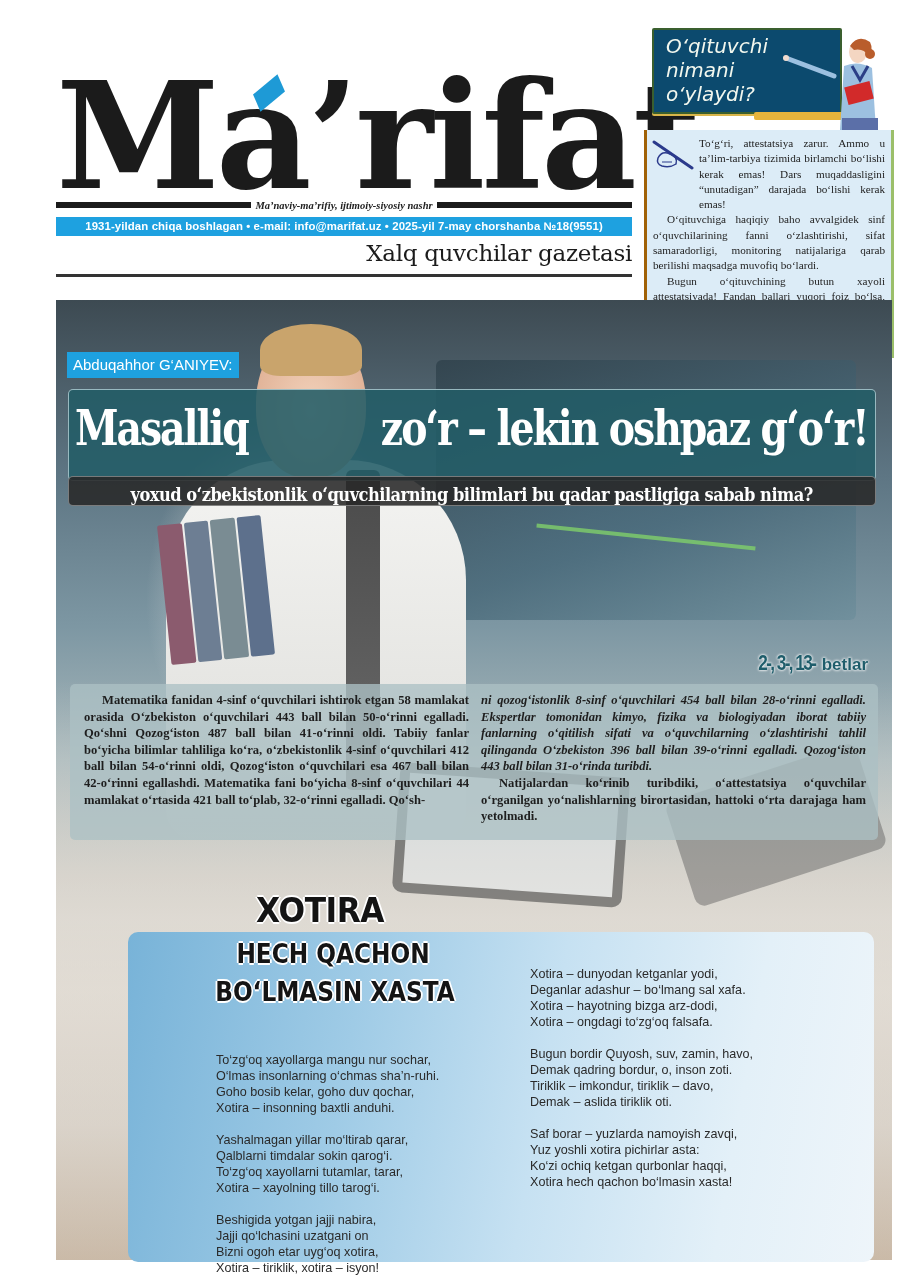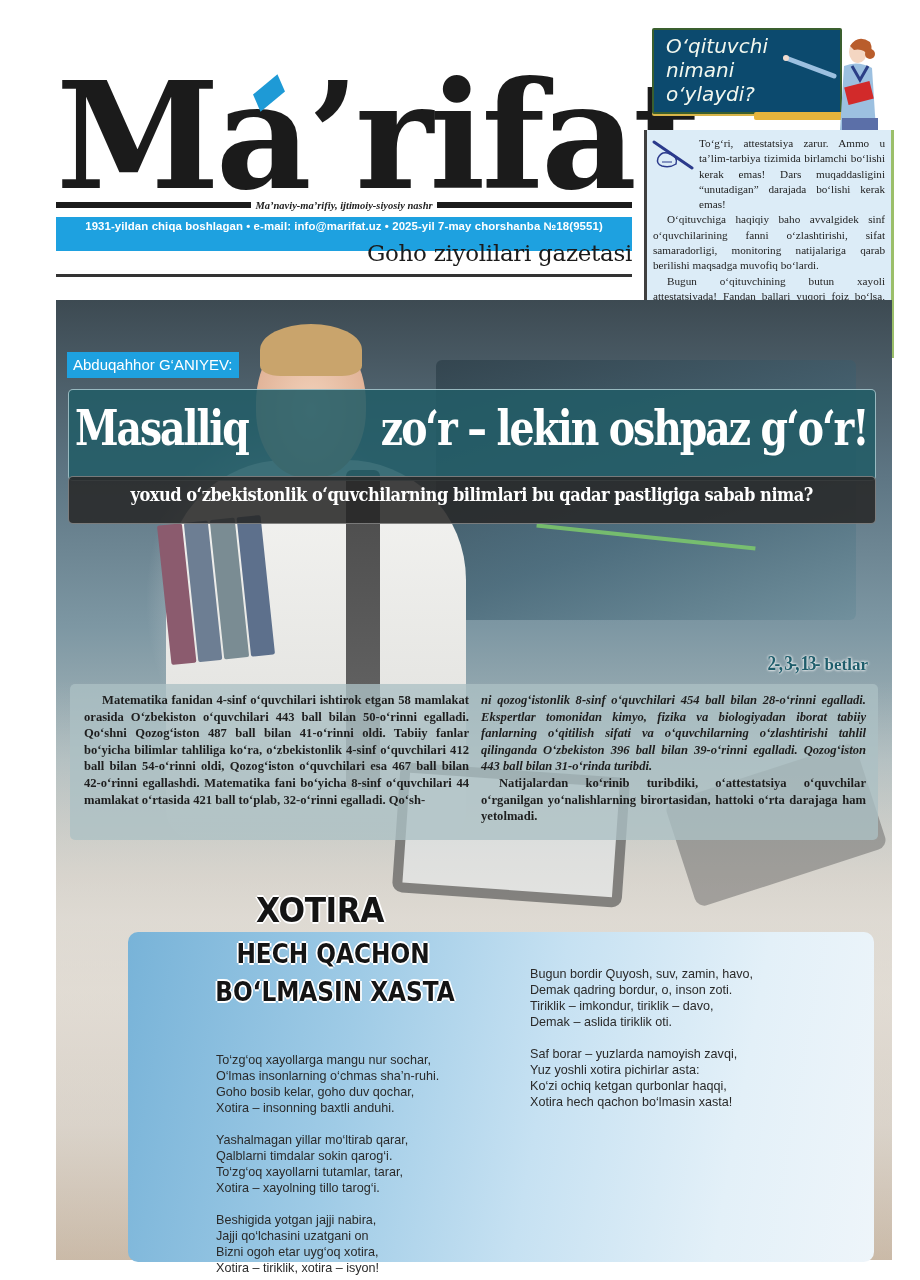--- a/index.html
+++ b/index.html
@@ -24,7 +24,7 @@
   .chalk-title { position: absolute; left: 12px; top: 4px; font-family: "DejaVu Sans", sans-serif; font-style: italic; font-size: 20px; line-height: 24px; color: #f2f7ee; }
   .chalk-tray { position: absolute; left: 112px; top: 88px; width: 120px; height: 8px; background: #e6b43c; border-radius: 2px; }
   .teacher-fig { position: absolute; left: 140px; top: 6px; width: 110px; height: 100px; }
-  .teacher-text-panel { position: absolute; left: 2px; top: 106px; width: 250px; height: 228px; background: #dcecf7; border-left: 3px solid #404040; border-right: 3px solid #9bbf6a; border-bottom: 3px solid #9bbf6a; padding: 6px 6px 4px 6px; }
+  .teacher-text-panel { position: absolute; left: 2px; top: 106px; width: 250px; height: 228px; background: #dcecf7; border-left: 3px solid #a16207; border-right: 3px solid #9bbf6a; border-bottom: 3px solid #9bbf6a; padding: 6px 6px 4px 6px; }
   .pen-icon { position: absolute; left: 5px; top: 8px; width: 42px; height: 34px; }
   .teacher-text { font-family: "Liberation Serif", serif; font-size: 11.2px; line-height: 15.3px; color: #222; text-align: justify; hyphens: auto; }
   .teacher-text p { text-indent: 14px; }

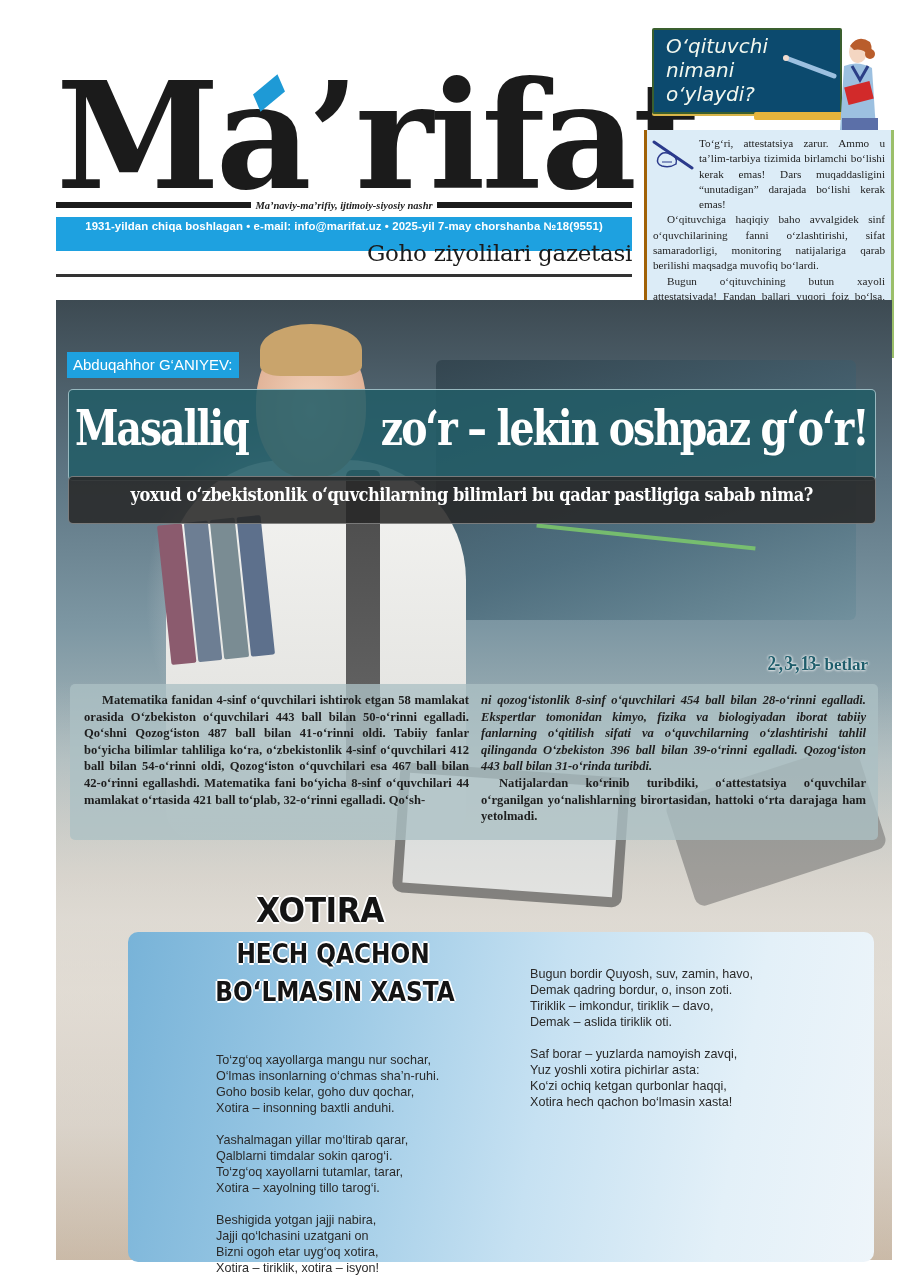--- a/index.html
+++ b/index.html
@@ -14,7 +14,7 @@
   .subline-row { position: absolute; left: 0; top: 172px; width: 576px; height: 14px; display: flex; align-items: center; gap: 4px; }
   .subline-bar { flex: 1; height: 6px; background: #1b1b1b; }
   .subline-text { font-family: "Liberation Serif", serif; font-style: italic; font-weight: bold; font-size: 10.5px; color: #222; white-space: nowrap; }
-  .info-bar { position: absolute; left: 0; top: 191px; width: 576px; height: 34px; background: #1ea1e0; color: #fff; font-family: "Liberation Sans", sans-serif; font-weight: bold; font-size: 11.4px; line-height: 19px; text-align: center; white-space: nowrap; letter-spacing: 0.1px; }
+  .info-bar { position: absolute; left: 0; top: 191px; width: 576px; height: 19px; background: #1ea1e0; color: #fff; font-family: "Liberation Sans", sans-serif; font-weight: bold; font-size: 11.4px; line-height: 19px; text-align: center; white-space: nowrap; letter-spacing: 0.1px; }
   .tagline { position: absolute; right: 0; top: 214px; font-family: "DejaVu Serif", serif; font-size: 23px; color: #1b1b1b; letter-spacing: -0.3px; }
   .tagline-rule { position: absolute; left: 0; top: 248px; width: 576px; height: 3px; background: #333; }
 

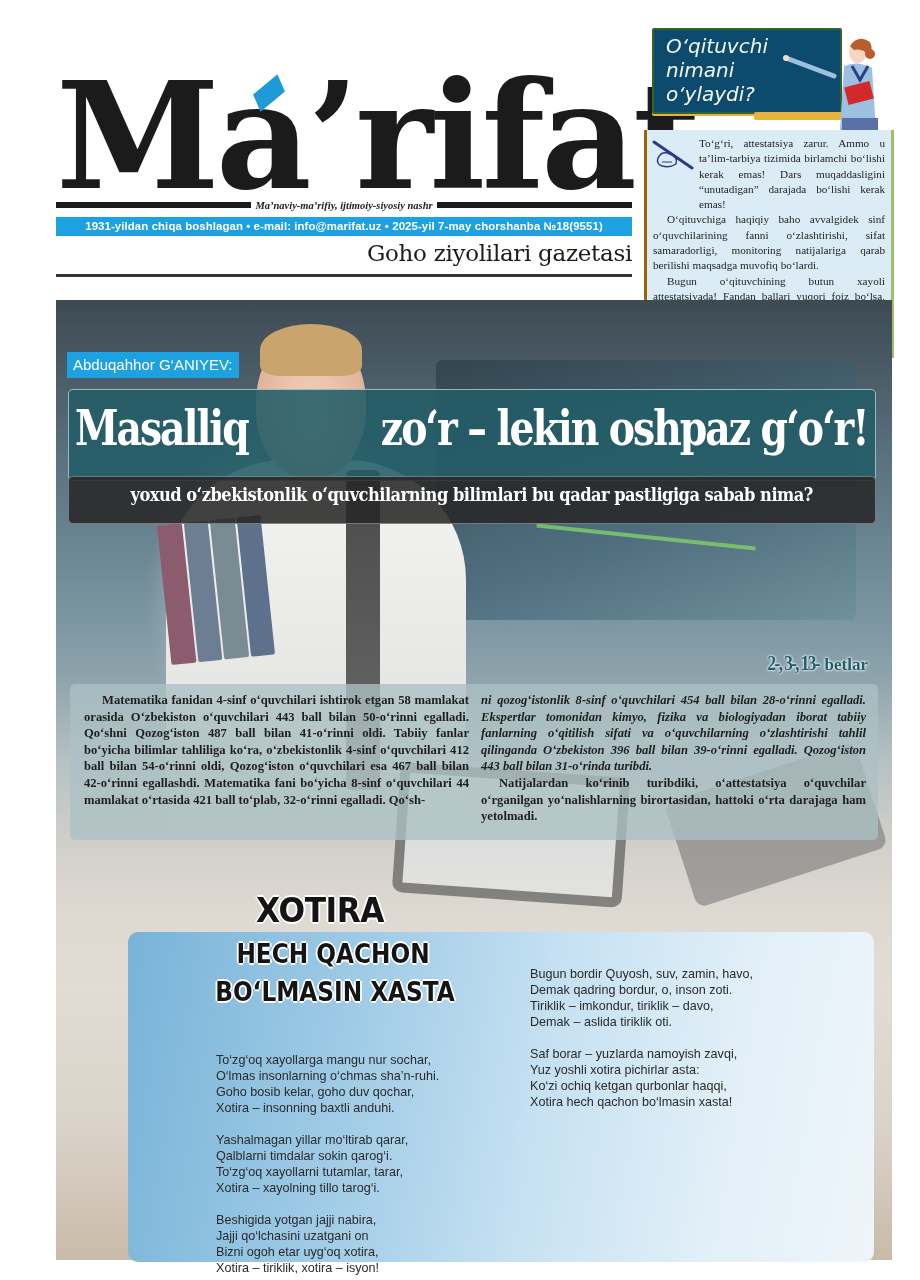--- a/index.html
+++ b/index.html
@@ -88,7 +88,7 @@
     <div class="subline-bar"></div>
   </div>
   <div class="info-bar">1931-yildan chiqa boshlagan • e-mail: info@marifat.uz • 2025-yil 7-may chorshanba №18(9551)</div>
-  <div class="tagline">Goho ziyolilari gazetasi</div>
+  <div class="tagline">Xalq quvchilar gazetasi</div>
   <div class="tagline-rule"></div>
 </header>
 

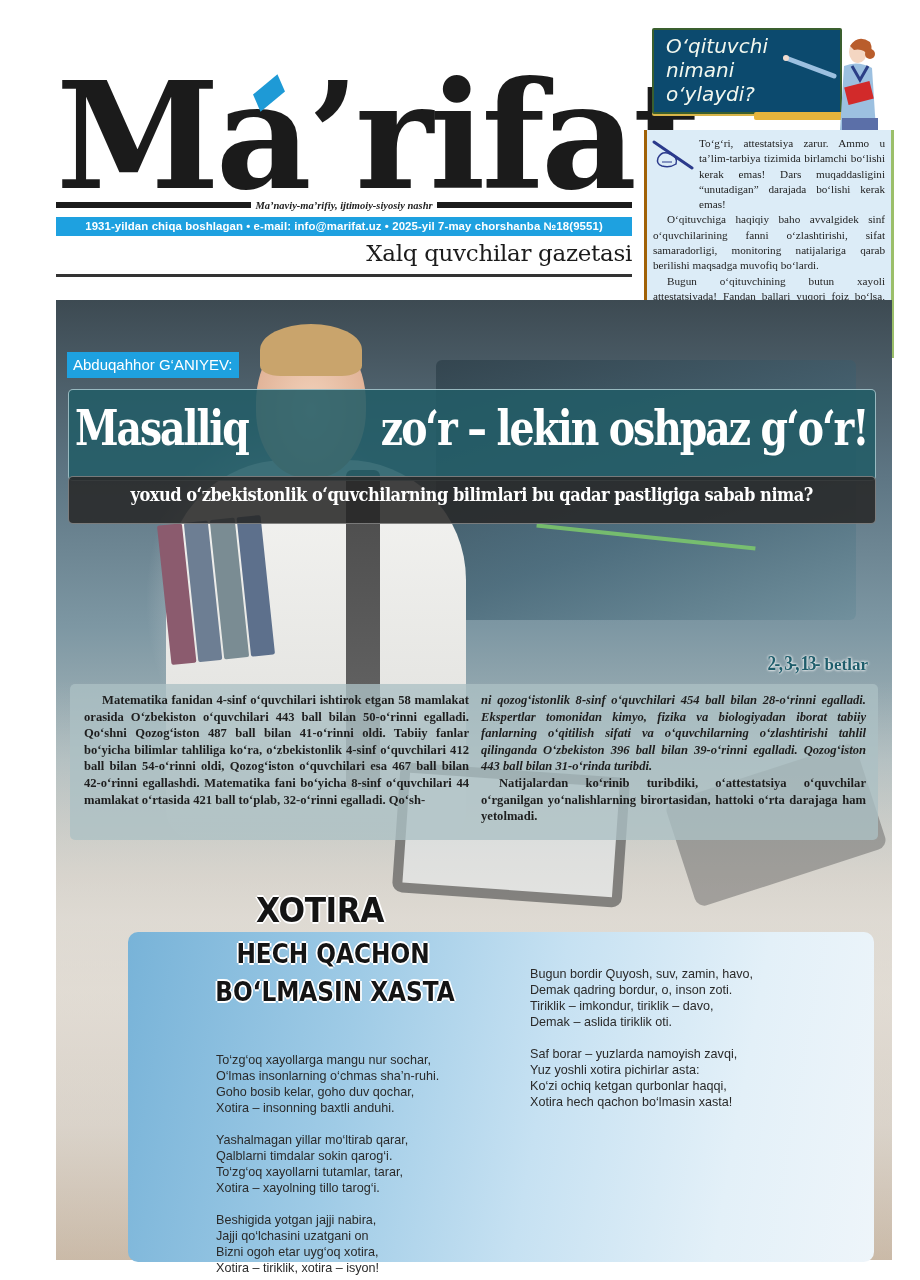--- a/index.html
+++ b/index.html
@@ -54,7 +54,7 @@
   .headline-box { position: absolute; left: 68px; top: 389px; width: 808px; height: 92px; background: rgba(34,92,102,0.88); border: 1px solid rgba(200,225,230,0.7); border-radius: 5px; }
   .headline-left { position: absolute; left: 6px; top: 4px; font-family: "DejaVu Serif", serif; font-weight: bold; font-size: 48px; line-height: 68px; color: #fff; letter-spacing: -2.5px; transform: scaleX(0.82); transform-origin: left; white-space: nowrap; }
   .headline-right { position: absolute; right: 8px; top: 4px; font-family: "DejaVu Serif", serif; font-weight: bold; font-size: 48px; line-height: 68px; color: #fff; letter-spacing: -2.5px; transform: scaleX(0.82); transform-origin: right; white-space: nowrap; }
-  .subhead-box { position: absolute; left: 68px; top: 476px; width: 808px; height: 48px; background: rgba(40,40,40,0.88); border: 1px solid rgba(200,200,200,0.5); border-radius: 5px; text-align: center; }
+  .subhead-box { position: absolute; left: 68px; top: 476px; width: 808px; height: 30px; background: rgba(40,40,40,0.88); border: 1px solid rgba(200,200,200,0.5); border-radius: 5px; text-align: center; }
   .subhead { font-family: "DejaVu Serif", serif; font-weight: bold; font-size: 18.5px; line-height: 36px; color: #fff; letter-spacing: -0.6px; white-space: nowrap; display: inline-block; transform: scaleX(0.88); }
   .pages-ref { position: absolute; right: 52px; top: 650px; font-family: Liberation Serif, serif; font-weight: bold; color: #1f5d6b; text-shadow: 0 0 3px #fff, 0 0 3px #fff; white-space: nowrap; }
   .pages-ref .nums { font-size: 22px; letter-spacing: -2px; display: inline-block; transform: scaleX(0.78); transform-origin: right; }

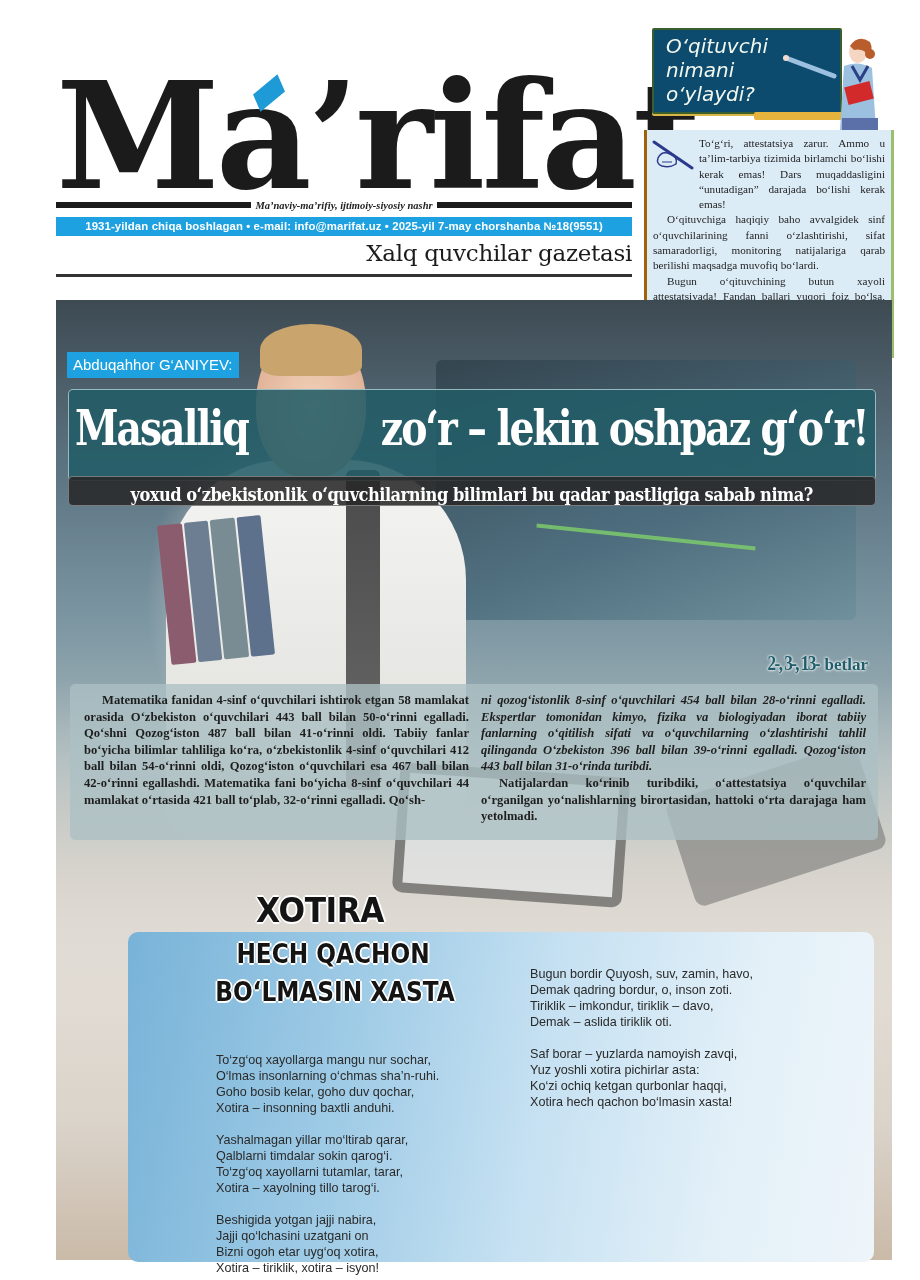--- a/index.html
+++ b/index.html
@@ -56,7 +56,7 @@
   .headline-right { position: absolute; right: 8px; top: 4px; font-family: "DejaVu Serif", serif; font-weight: bold; font-size: 48px; line-height: 68px; color: #fff; letter-spacing: -2.5px; transform: scaleX(0.82); transform-origin: right; white-space: nowrap; }
   .subhead-box { position: absolute; left: 68px; top: 476px; width: 808px; height: 30px; background: rgba(40,40,40,0.88); border: 1px solid rgba(200,200,200,0.5); border-radius: 5px; text-align: center; }
   .subhead { font-family: "DejaVu Serif", serif; font-weight: bold; font-size: 18.5px; line-height: 36px; color: #fff; letter-spacing: -0.6px; white-space: nowrap; display: inline-block; transform: scaleX(0.88); }
-  .pages-ref { position: absolute; right: 52px; top: 650px; font-family: Liberation Serif, serif; font-weight: bold; color: #1f5d6b; text-shadow: 0 0 3px #fff, 0 0 3px #fff; white-space: nowrap; }
+  .pages-ref { position: absolute; right: 52px; top: 650px; font-family: Liberation Sans, sans-serif; font-weight: bold; color: #1f5d6b; text-shadow: 0 0 3px #fff, 0 0 3px #fff; white-space: nowrap; }
   .pages-ref .nums { font-size: 22px; letter-spacing: -2px; display: inline-block; transform: scaleX(0.78); transform-origin: right; }
   .pages-ref .word { font-size: 17px; margin-left: 2px; }
 

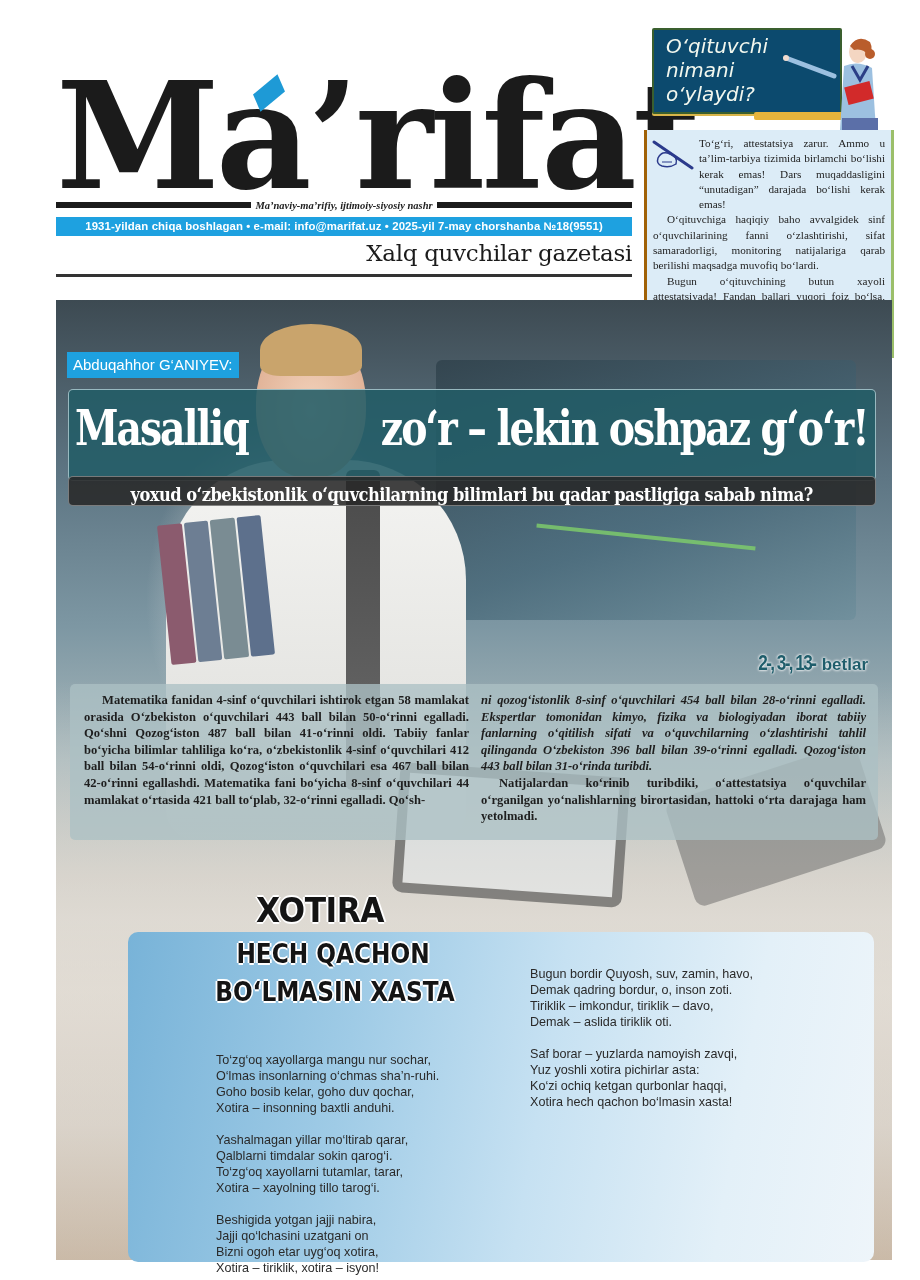--- a/index.html
+++ b/index.html
@@ -196,6 +196,12 @@
 
 <div class="poem-col poem-col-right">
   <div class="stanza">
+    <div>Xotira – dunyodan ketganlar yodi,</div>
+    <div>Deganlar adashur – bo‘lmang sal xafa.</div>
+    <div>Xotira – hayotning bizga arz-dodi,</div>
+    <div>Xotira – ongdagi to‘zg‘oq falsafa.</div>
+  </div>
+  <div class="stanza">
     <div>Bugun bordir Quyosh, suv, zamin, havo,</div>
     <div>Demak qadring bordur, o, inson zoti.</div>
     <div>Tiriklik – imkondur, tiriklik – davo,</div>

